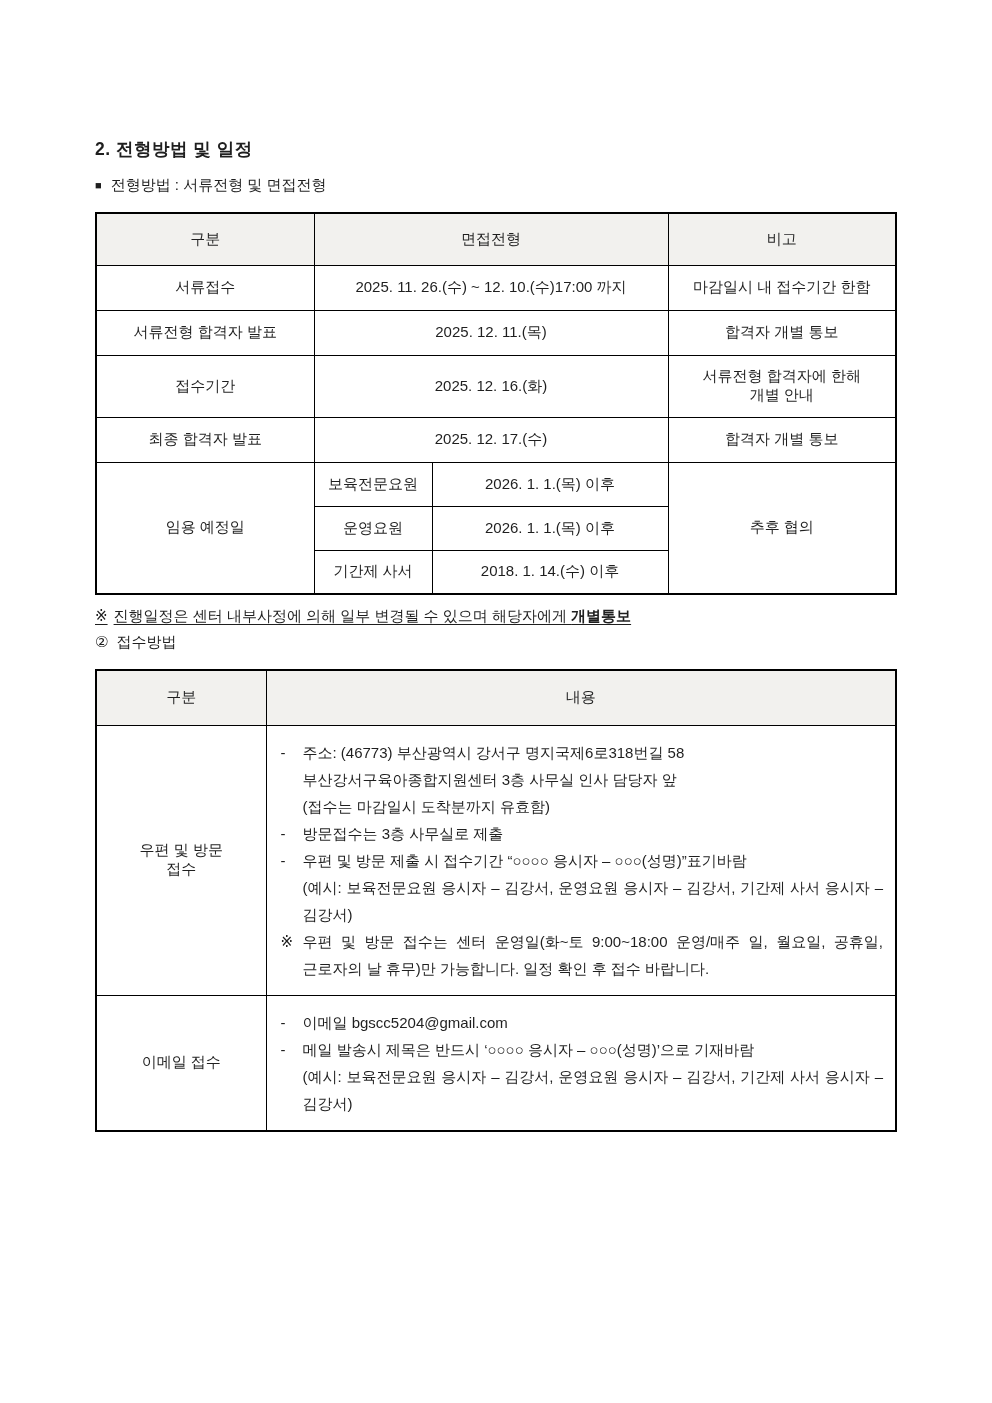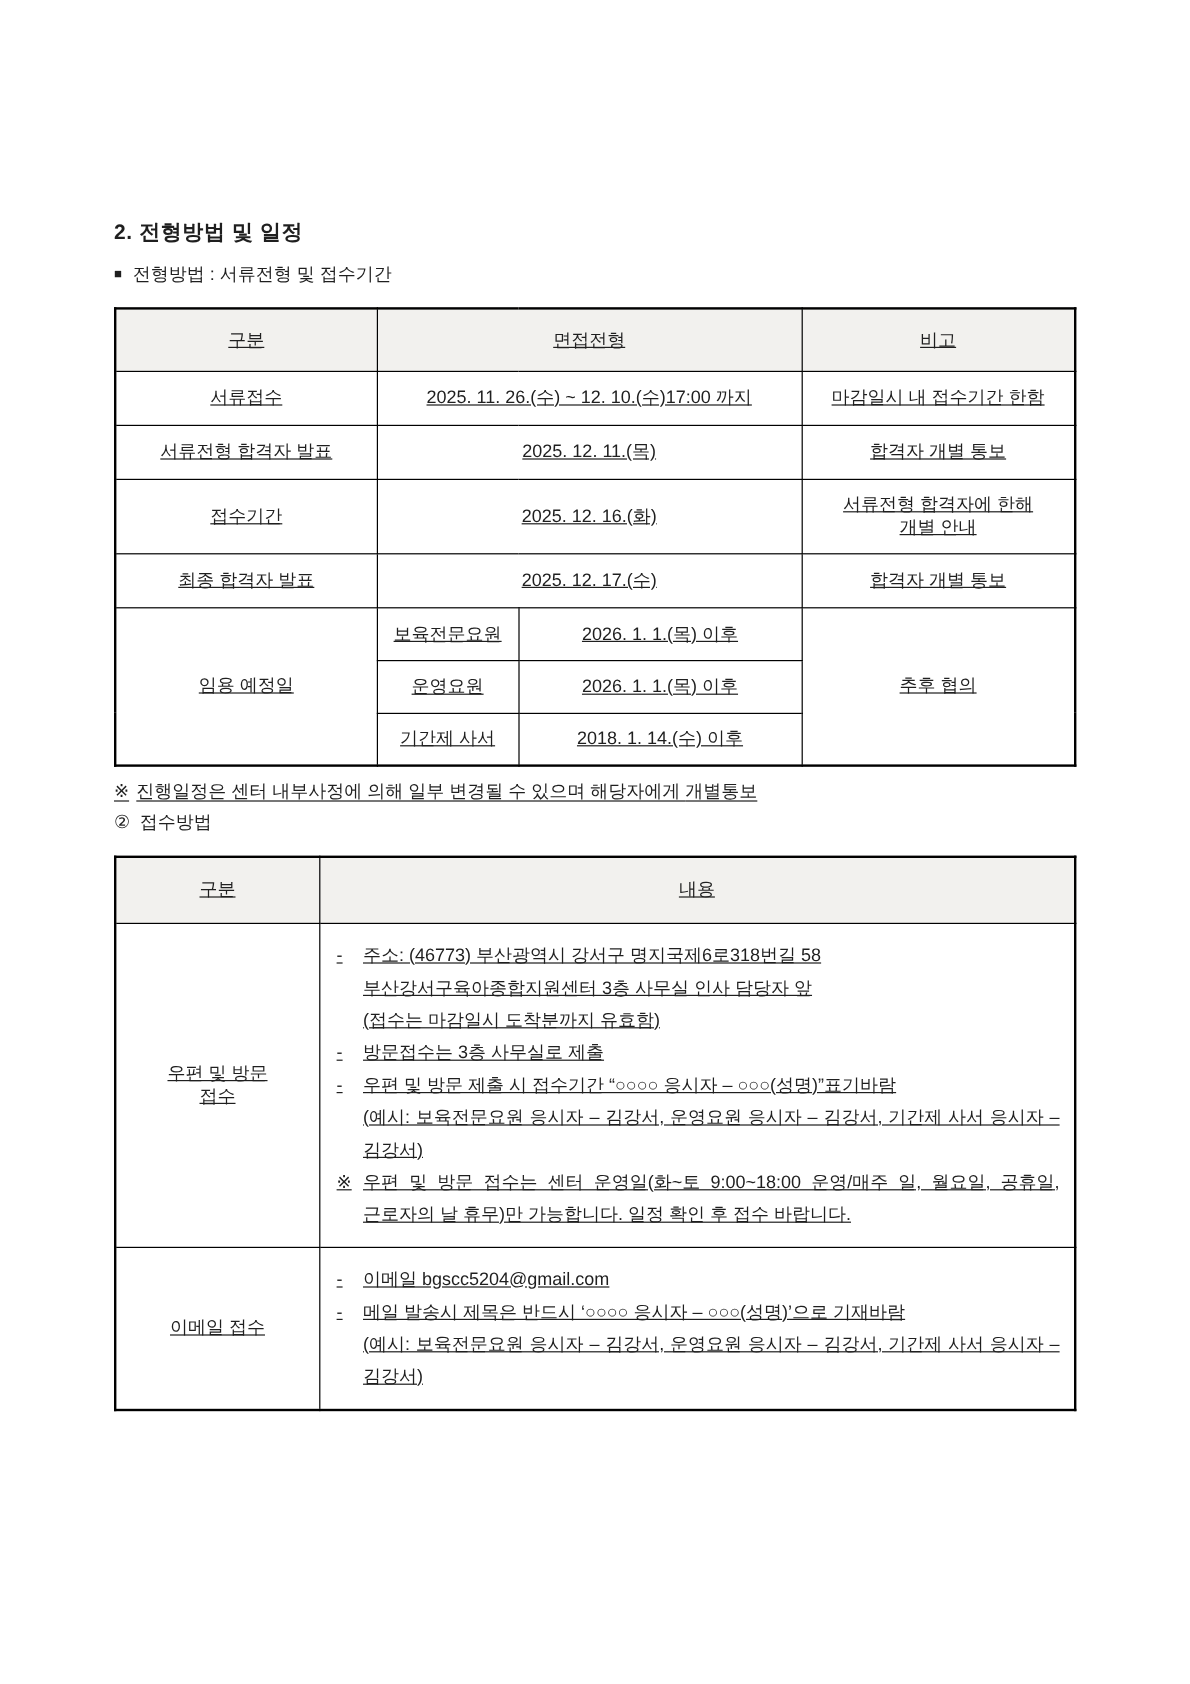--- a/index.html
+++ b/index.html
@@ -10,7 +10,7 @@
     font-size: 15px;
     word-break: keep-all;
   }
-  .page { width: 800px; margin-left: 95px; padding-top: 137px; margin-top: 44px; }
+  .page { width: 800px; margin-left: 95px; padding-top: 137px; }
 
   .doc-title { font-size: 17.5px; font-weight: bold; letter-spacing: 0.5px; }
 

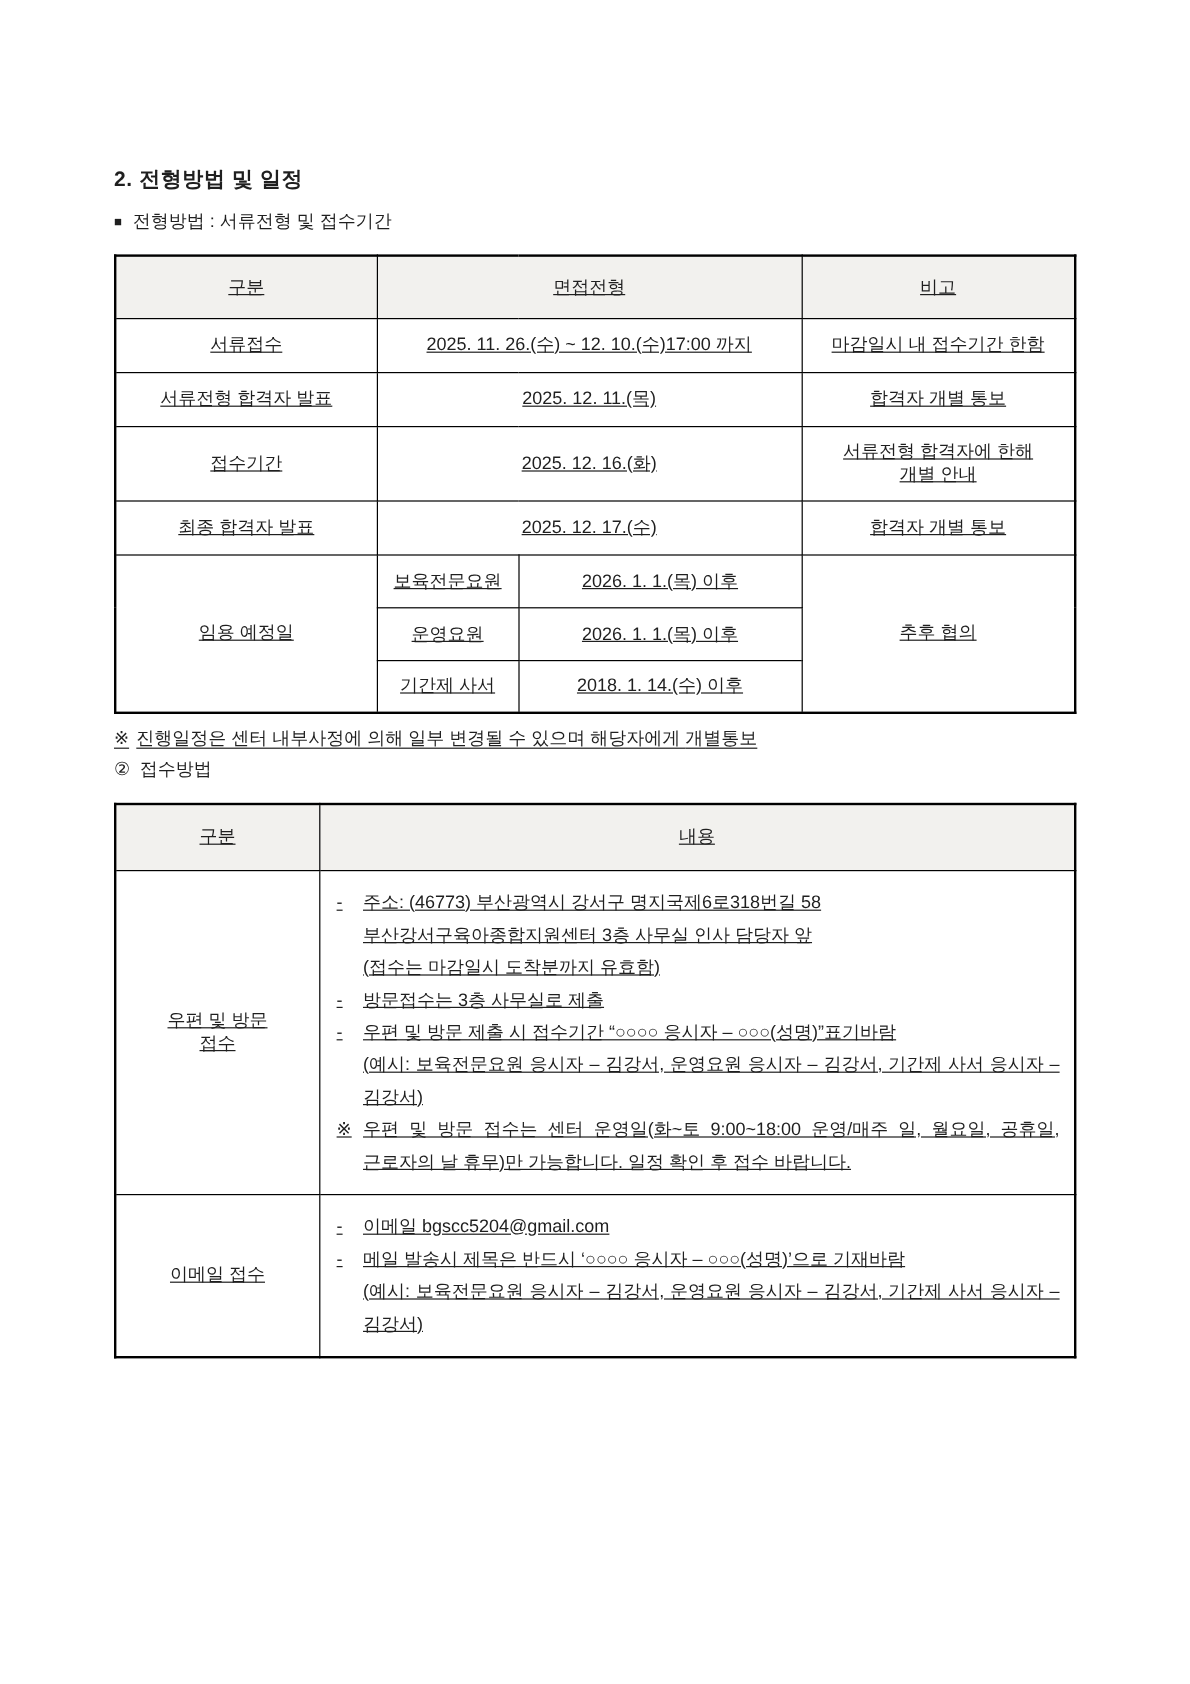--- a/index.html
+++ b/index.html
@@ -66,7 +66,7 @@
   <div class="doc-title">2. 전형방법 및 일정</div>
 
   <div class="intro-line">
-    <span class="sq-marker">■</span><span>전형방법 : 서류전형 및 접수기간</span>
+    <span class="sq-marker">■</span><span>전형방법 : 서류전형 및 면접전형</span>
   </div>
 
   <table class="tbl t1">

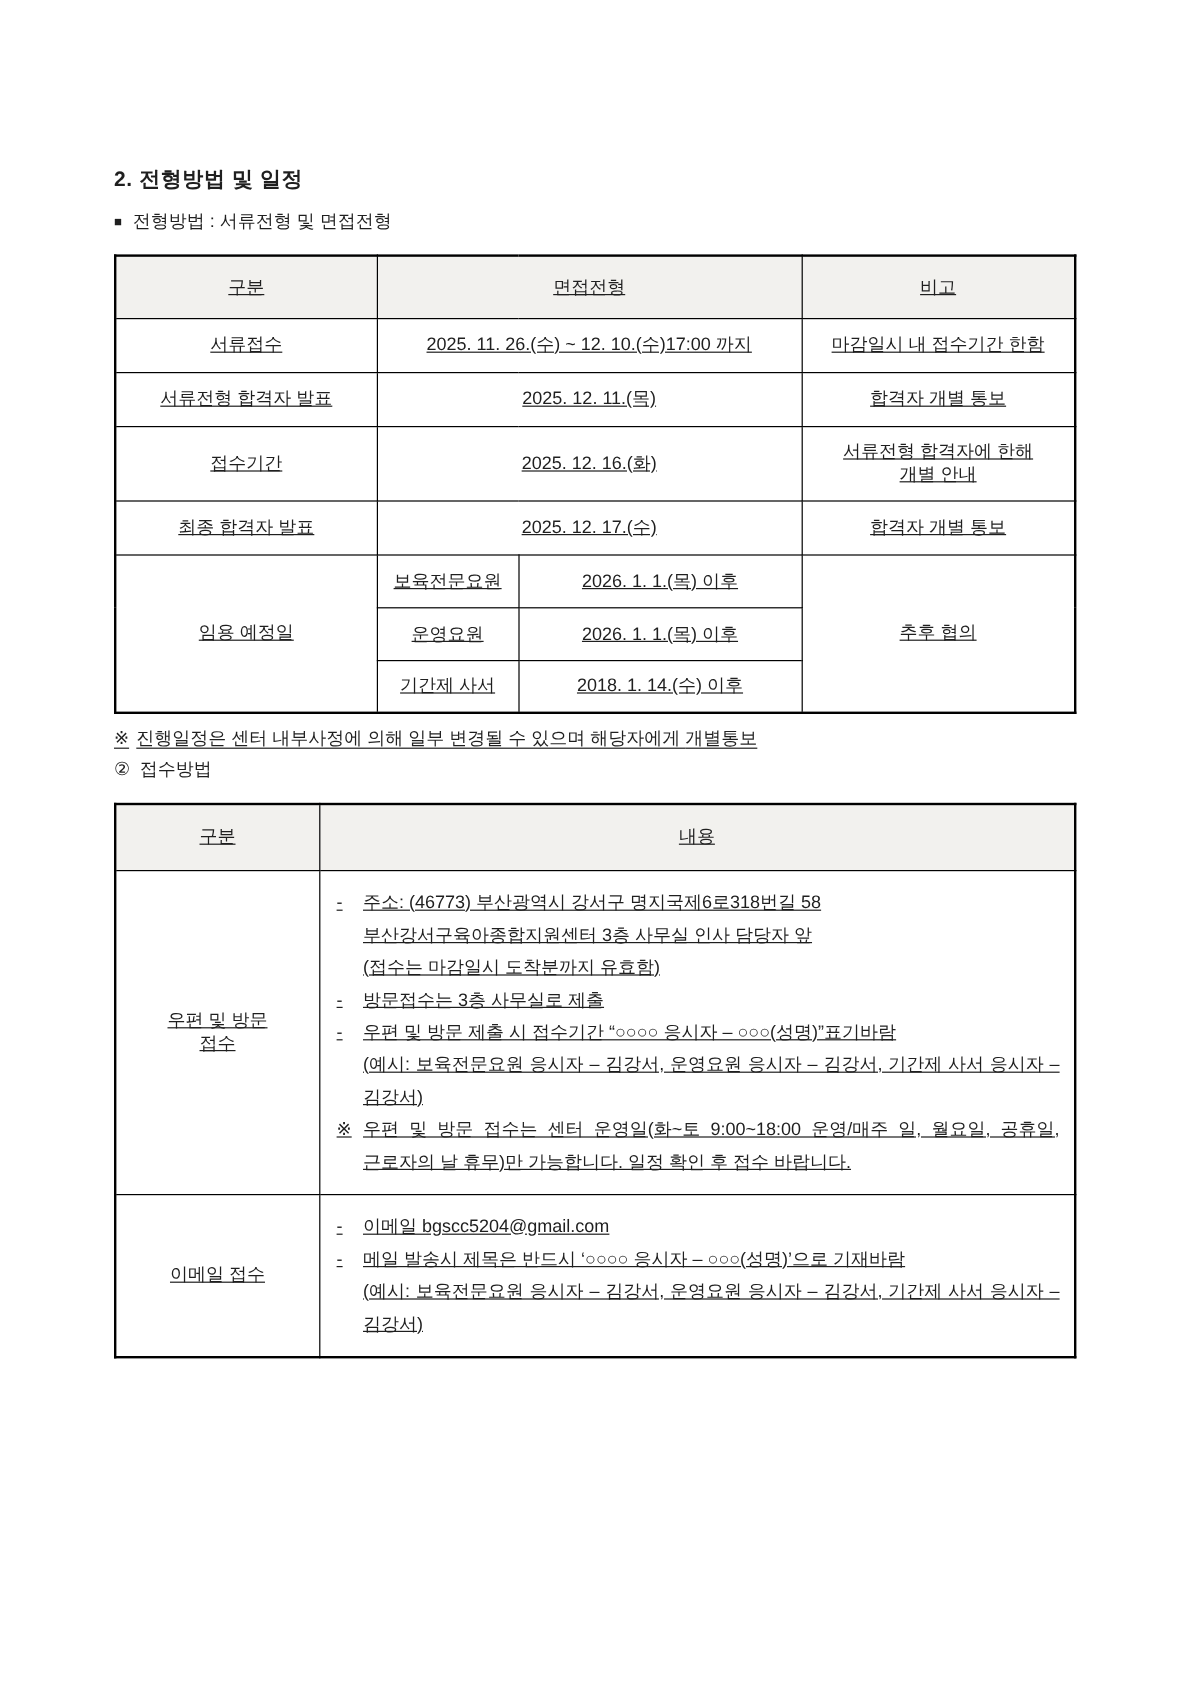--- a/index.html
+++ b/index.html
@@ -18,7 +18,7 @@
   .sq-marker { font-size: 11px; padding-right: 9px; vertical-align: 1px; }
 
   table { border-collapse: collapse; width: 800px; table-layout: fixed; }
-  .tbl { border: 2px solid #000; margin-top: 12px; text-decoration: underline; }
+  .tbl { border: 2px solid #000; margin-top: 12px; }
   .tbl th, .tbl td {
     border: 1px solid #000;
     text-align: center;

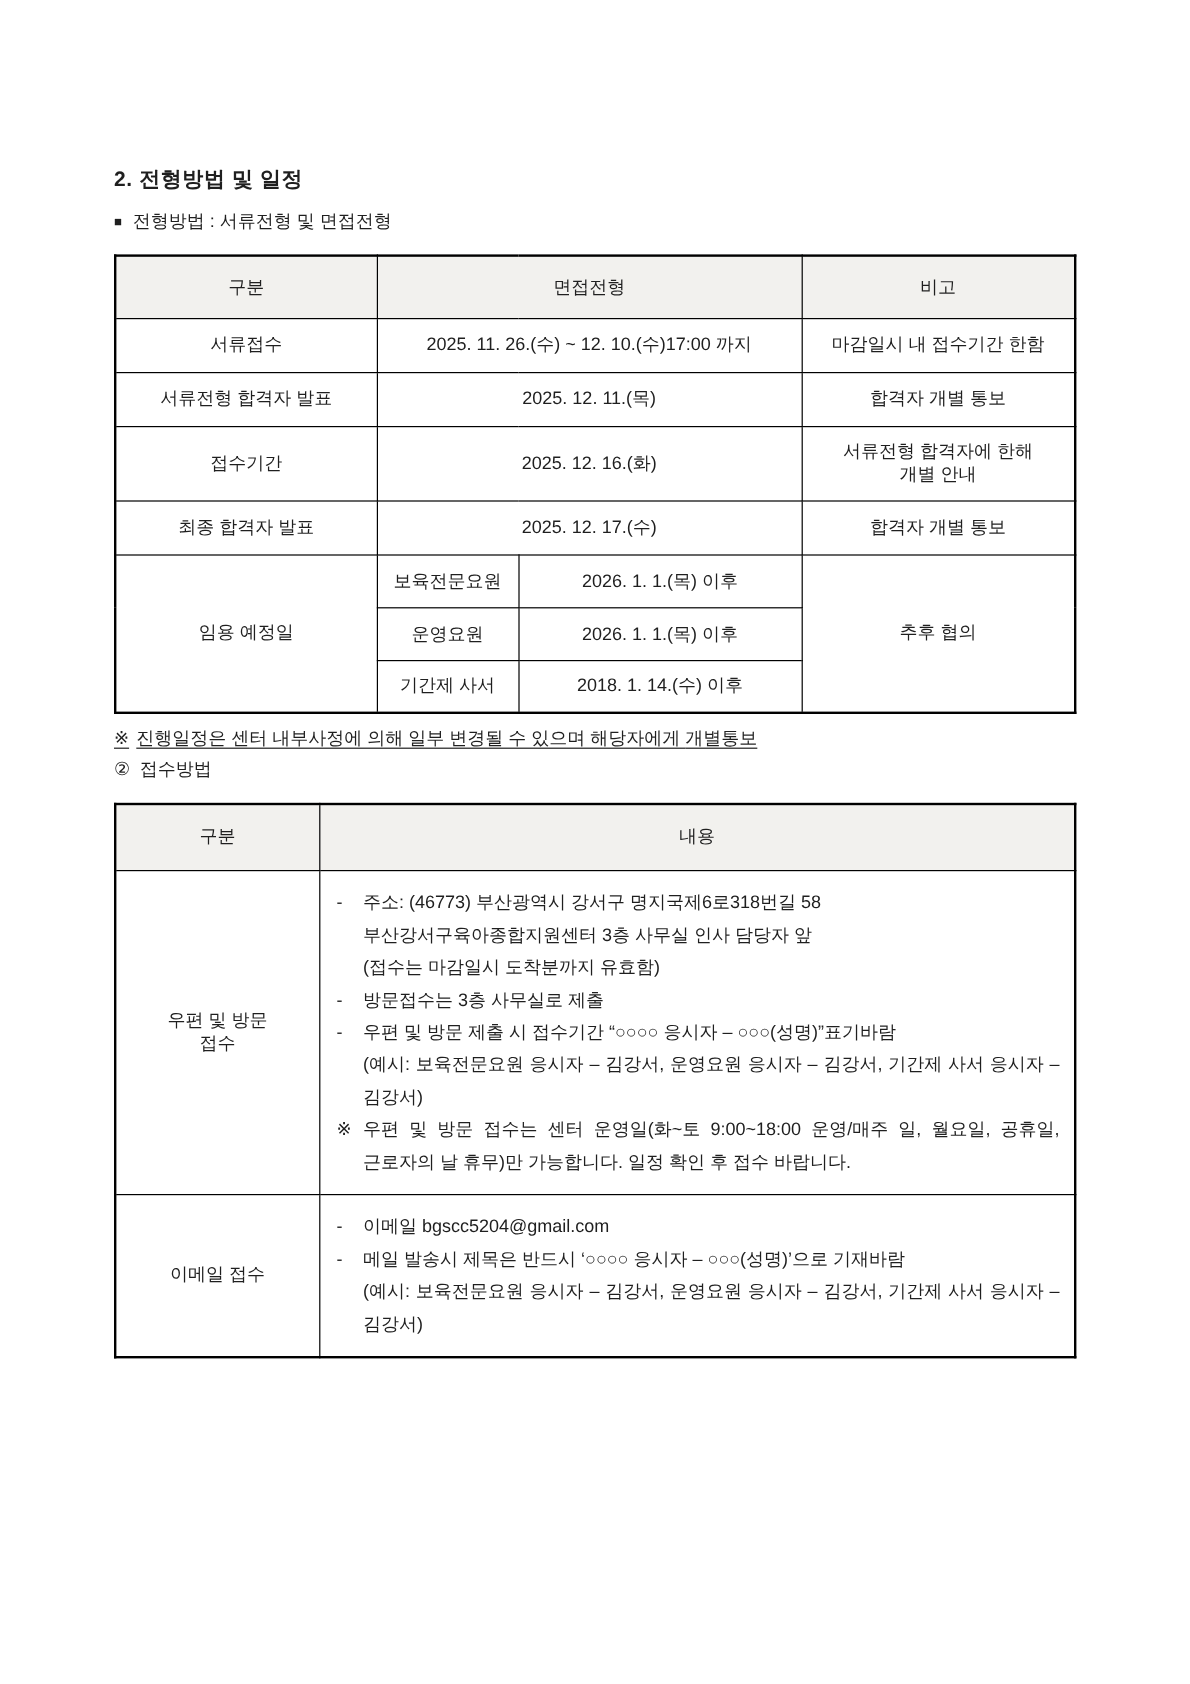--- a/index.html
+++ b/index.html
@@ -41,7 +41,7 @@
     text-decoration: underline;
     text-underline-offset: 3px;
   }
-  .schedule-note .bold { font-weight: normal; }
+  .schedule-note .bold { font-weight: bold; }
   .note-marker { padding-right: 6px; }
 
   .section-gap { margin-top: 27px; }

